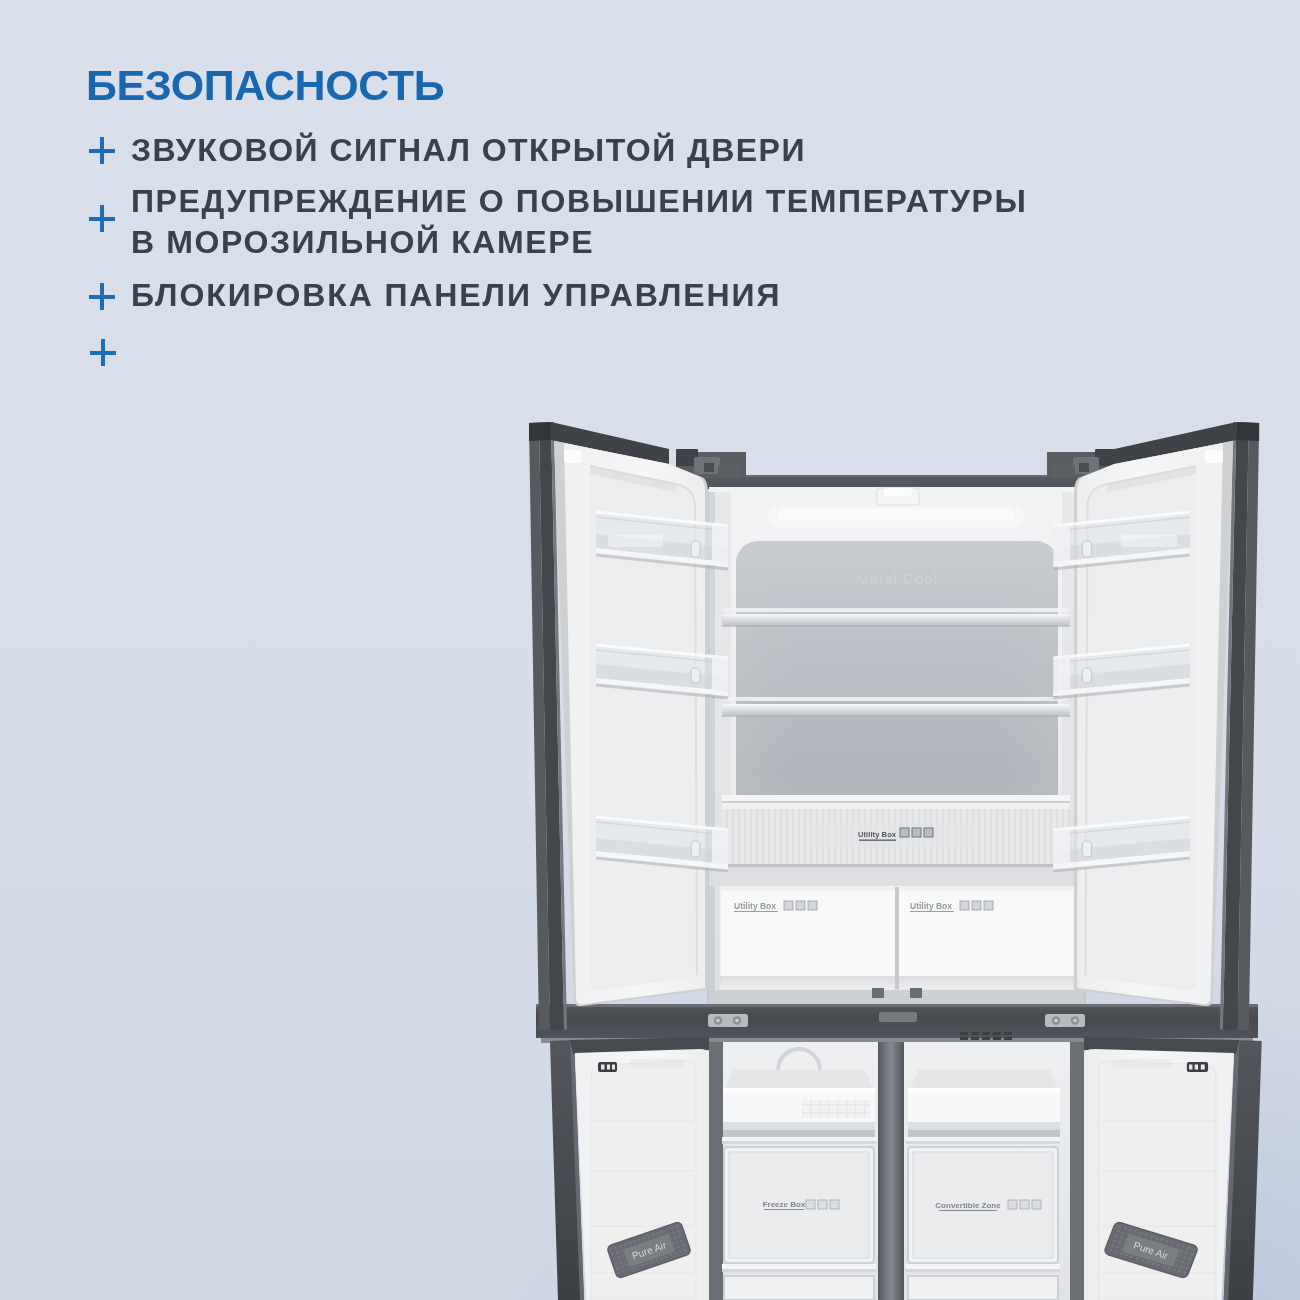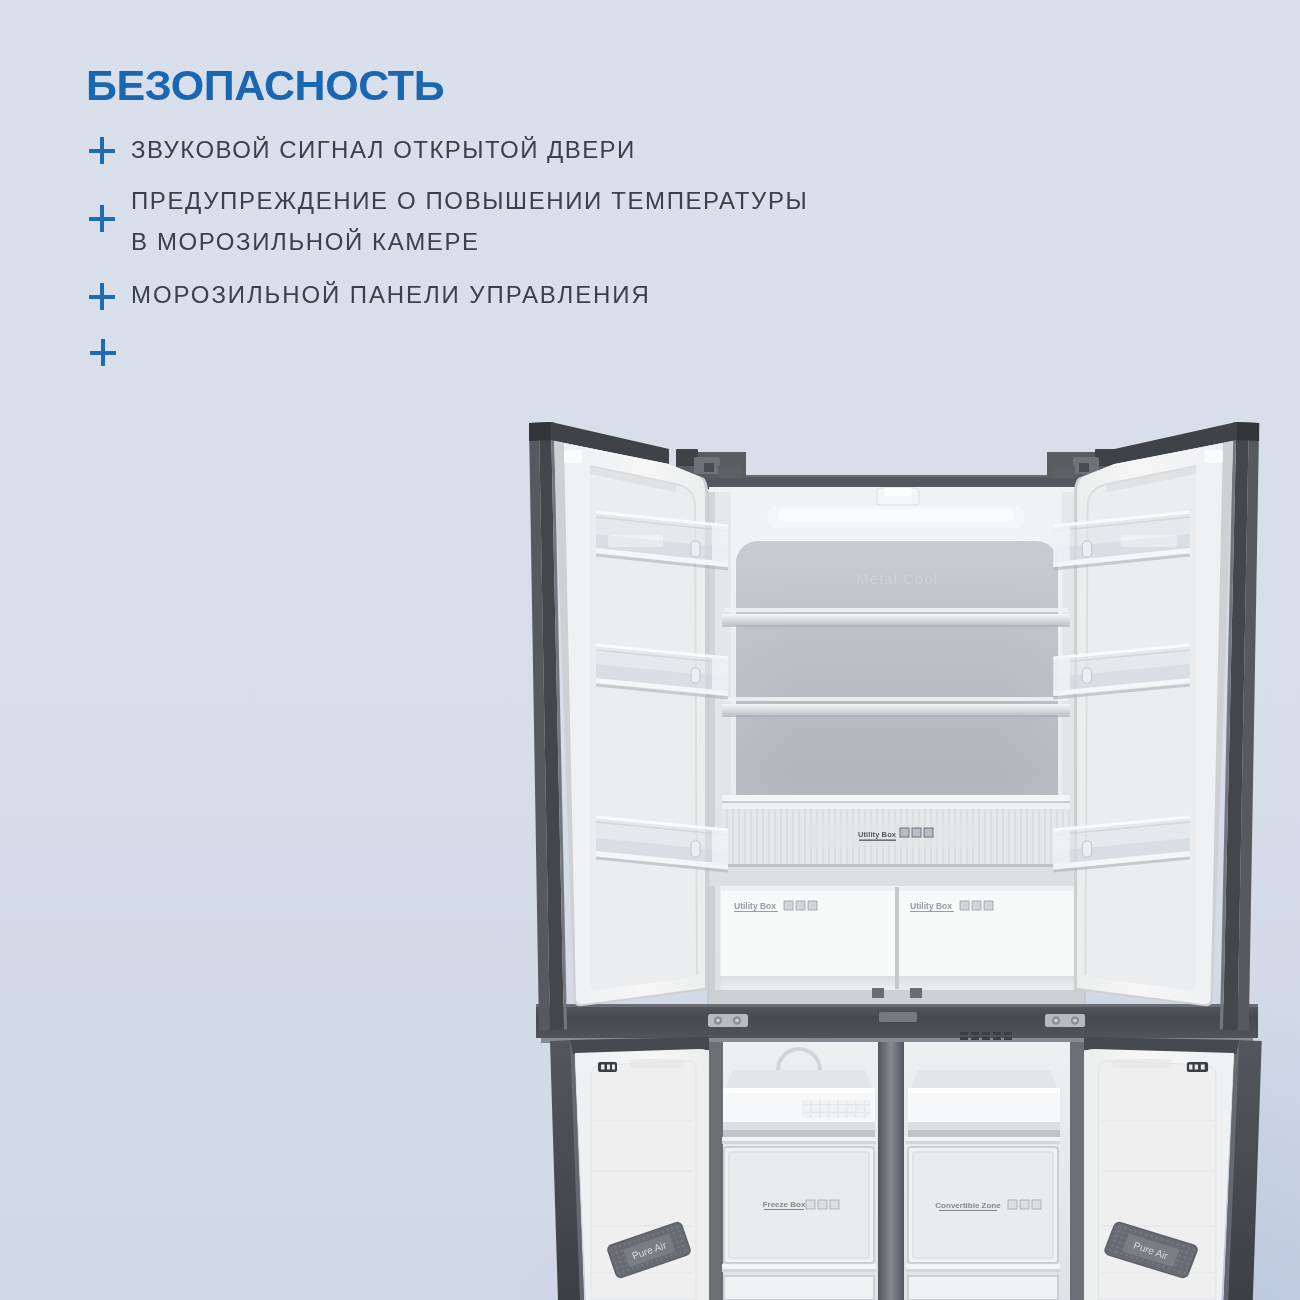--- a/index.html
+++ b/index.html
@@ -9,7 +9,7 @@
   .stage{position:relative;width:1300px;height:964px;margin-left:36px;}
   .title{position:absolute;left:50px;top:63.9px;font-size:43px;font-weight:bold;
     color:#1a67b1;letter-spacing:-0.4px;line-height:43px;}
-  .item{position:absolute;left:95px;font-size:24px;font-weight:normal;
+  .item{position:absolute;left:95px;font-size:32px;font-weight:bold;
     color:#3a414e;letter-spacing:1.5px;line-height:30px;white-space:nowrap;}
   .plus{position:absolute;width:26px;height:27px;}
   .plus:before{content:"";position:absolute;left:11px;top:0;width:4px;height:27px;background:#1e6cb3;}

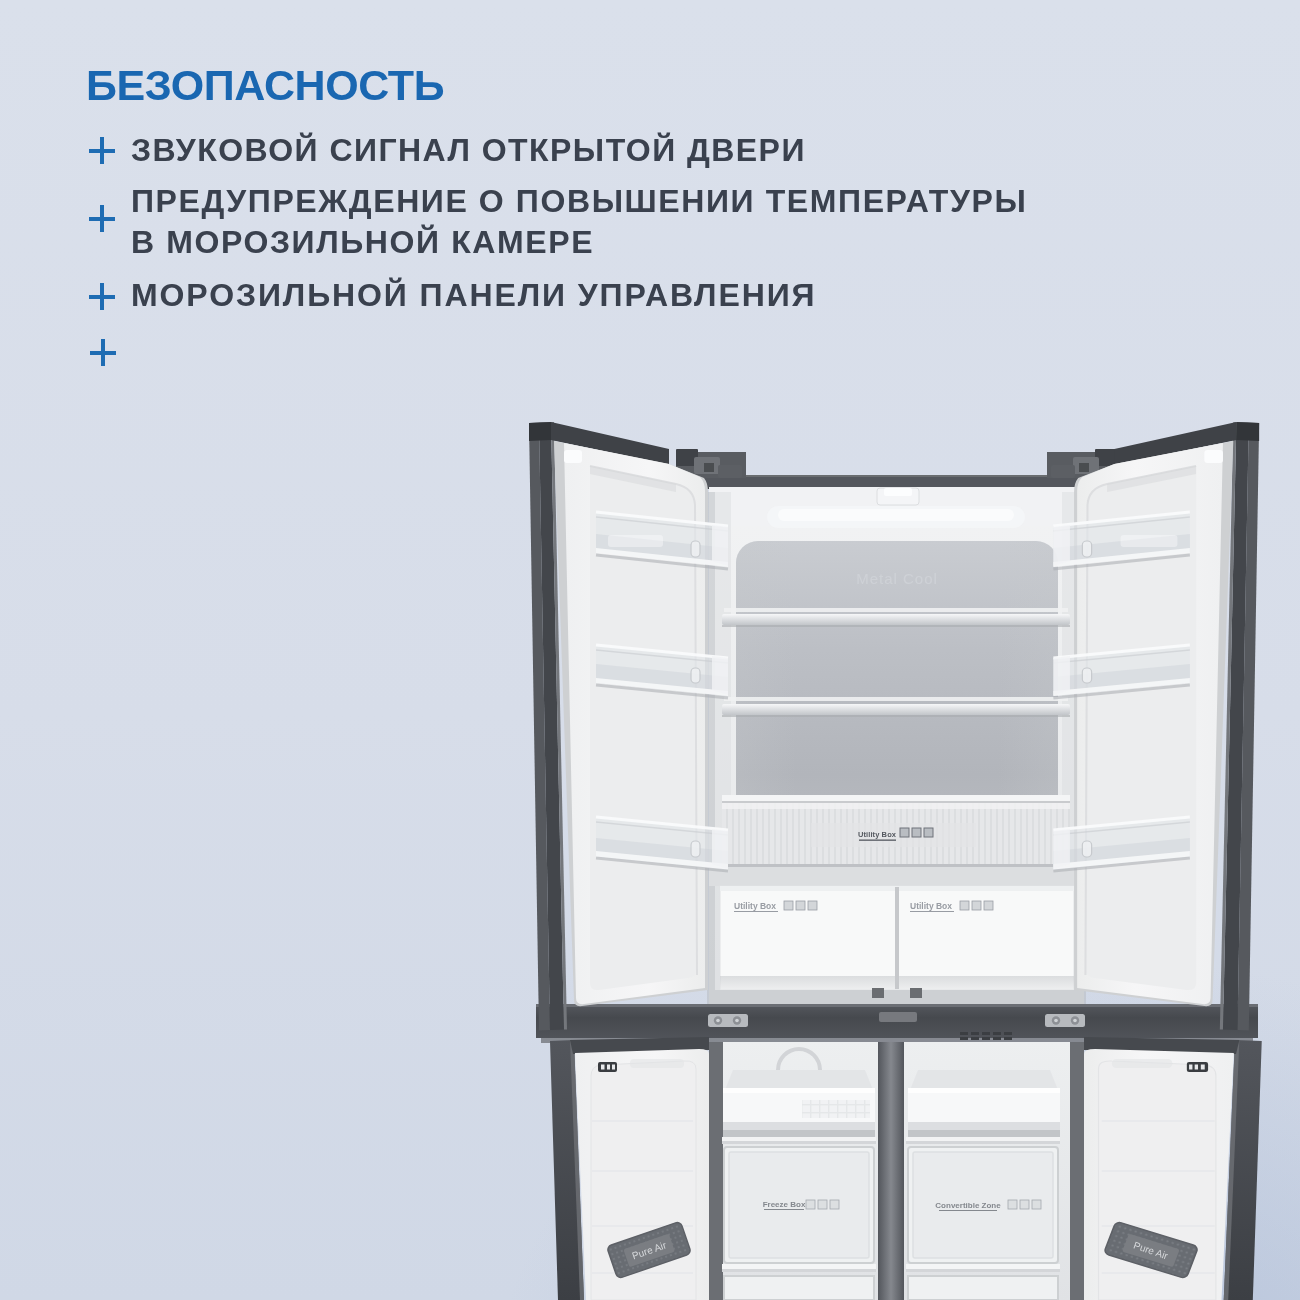--- a/index.html
+++ b/index.html
@@ -26,7 +26,7 @@
   <div class="item" style="top:186px;letter-spacing:1.6px;">ПРЕДУПРЕЖДЕНИЕ О ПОВЫШЕНИИ ТЕМПЕРАТУРЫ</div>
   <div class="item" style="top:226.5px;letter-spacing:1.6px;">В МОРОЗИЛЬНОЙ КАМЕРЕ</div>
   <div class="plus" style="left:53px;top:283px;"></div>
-  <div class="item" style="top:279.5px;letter-spacing:1.9px;">МОРОЗИЛЬНОЙ ПАНЕЛИ УПРАВЛЕНИЯ</div>
+  <div class="item" style="top:279.5px;letter-spacing:1.9px;">БЛОКИРОВКА ПАНЕЛИ УПРАВЛЕНИЯ</div>
   <div class="plus" style="left:54px;top:339px;"></div>
   <svg width="1300" height="1300" viewBox="0 0 1300 1300">
     <defs>

